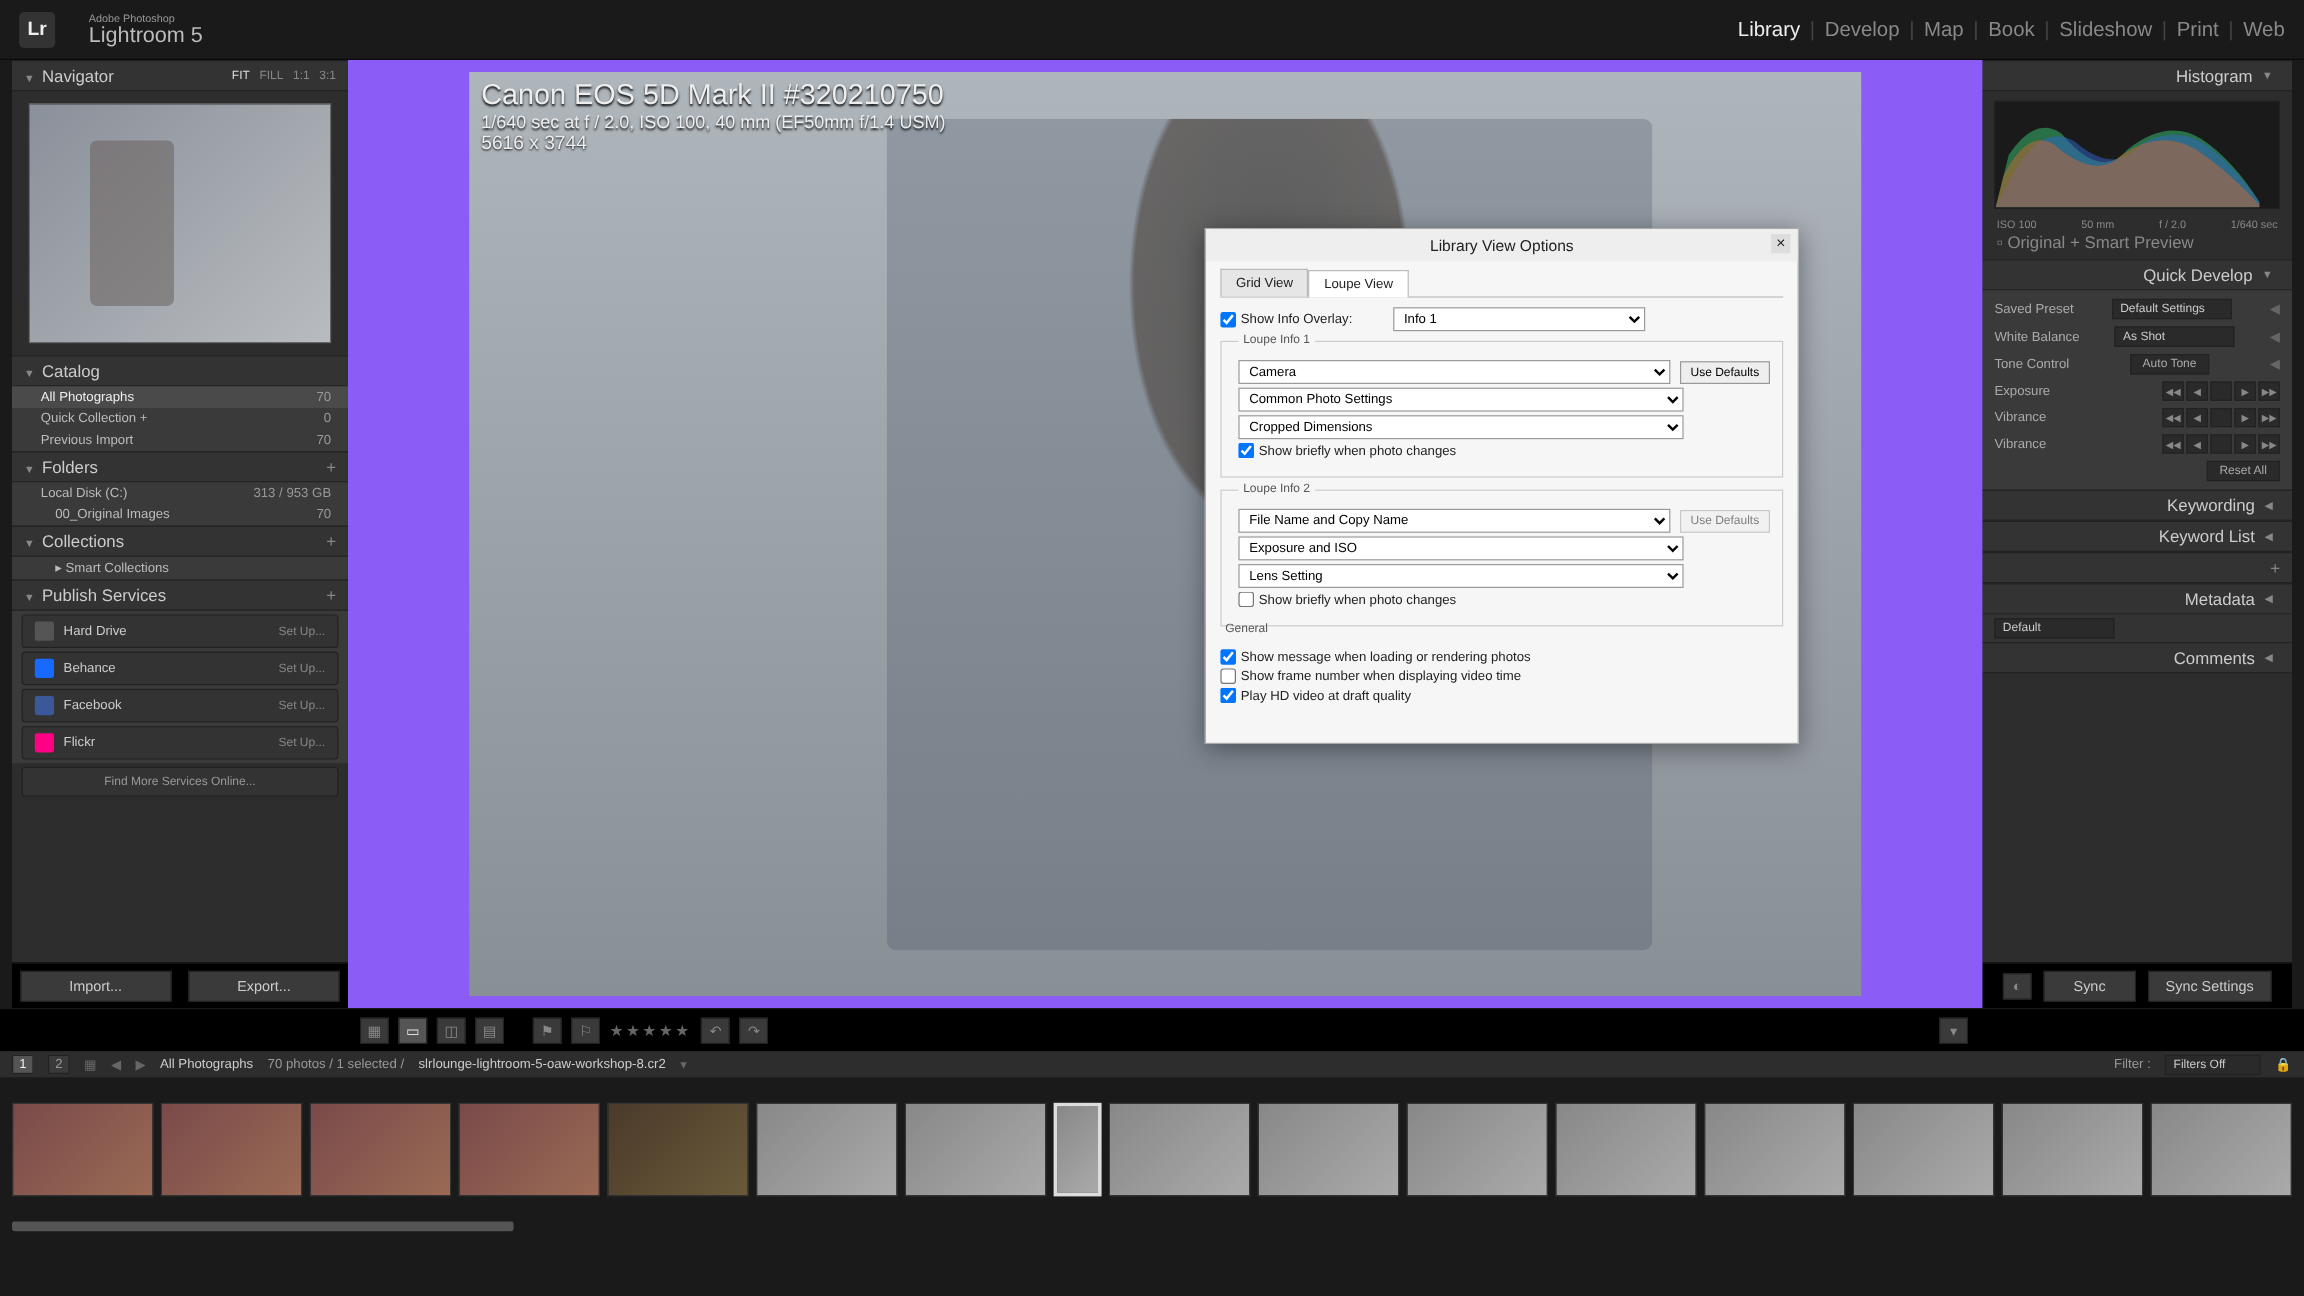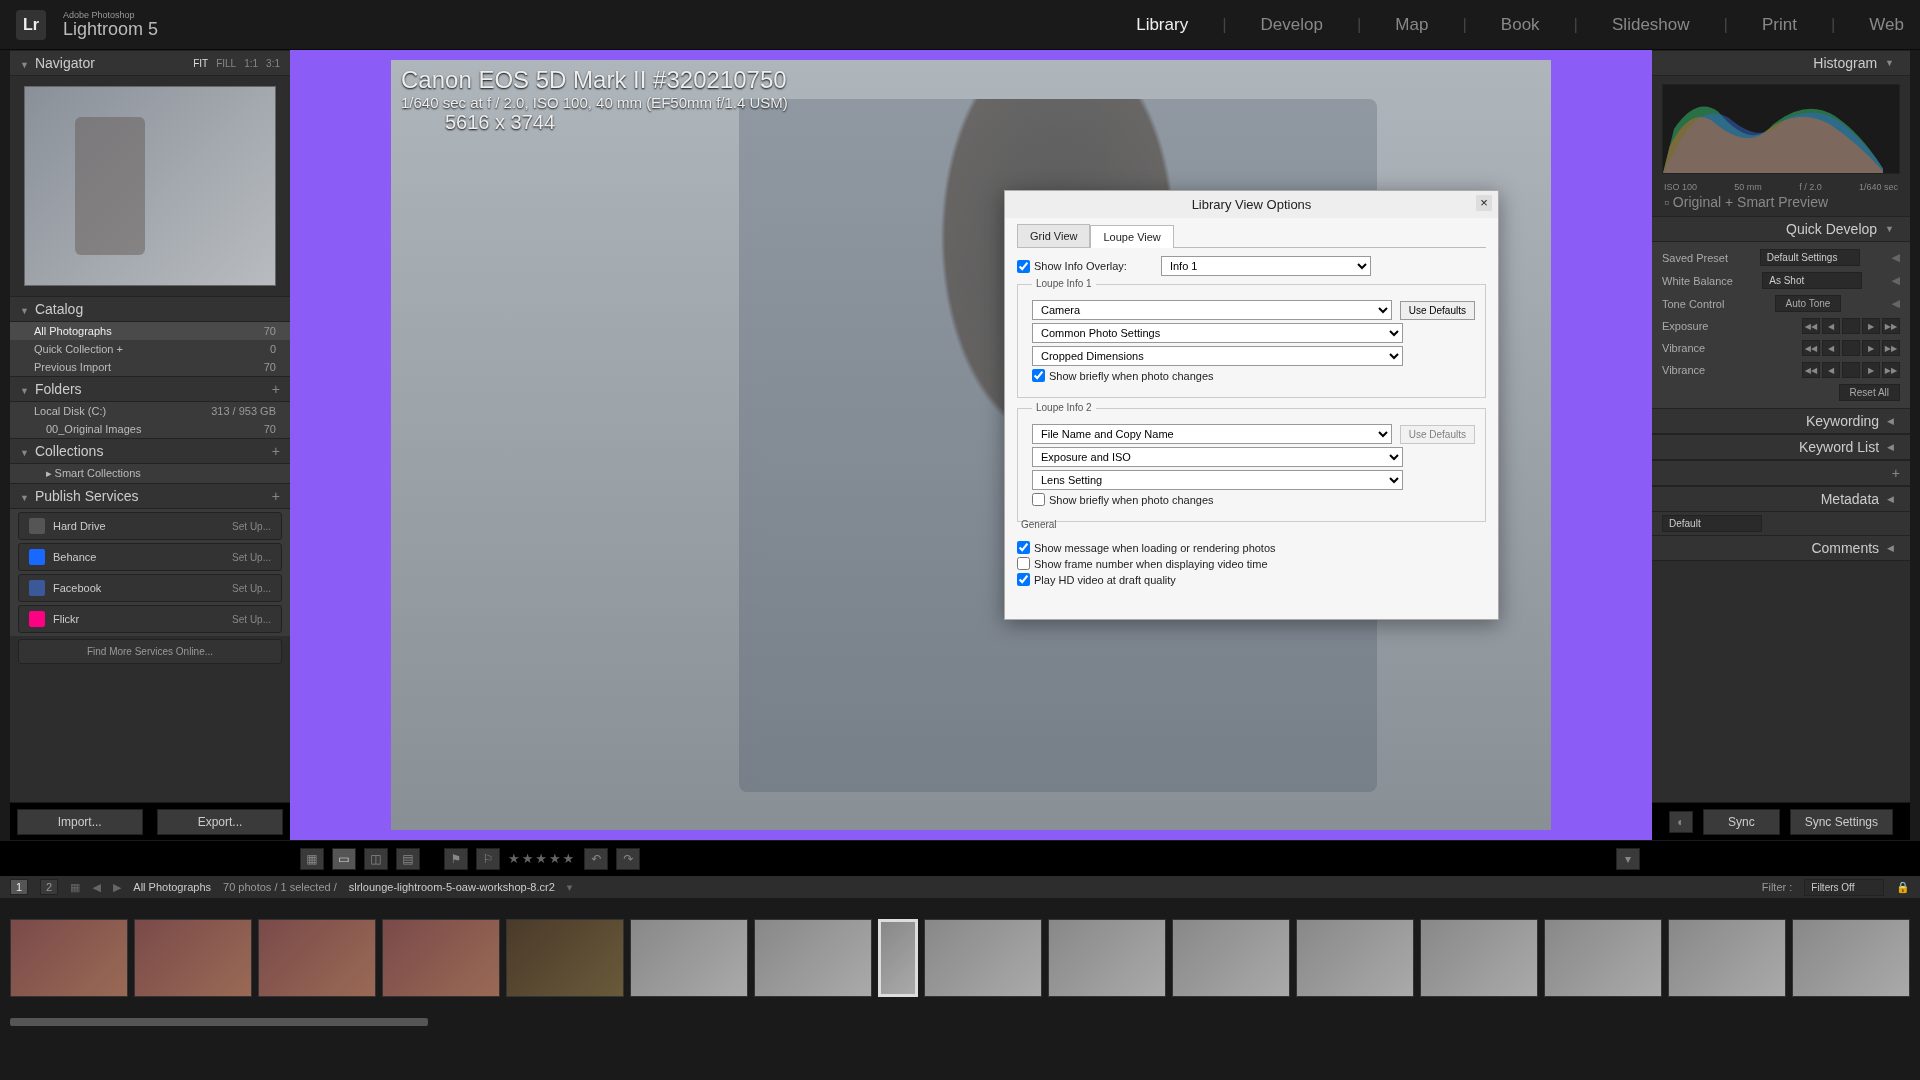--- a/index.html
+++ b/index.html
@@ -7,7 +7,7 @@
 
 
 .top-bar { display: flex; align-items: center; justify-content: space-between; height: 50px; padding: 0 16px; background: #1a1a1a; border-bottom: 1px solid #0a0a0a; }
-.logo-block { display: flex; align-items: center; gap: 17px; }
+.logo-block { display: flex; align-items: center; gap: 28px; }
 .logo { width: 30px; height: 30px; background: #333; border-radius: 4px; display: flex; align-items: center; justify-content: center; font-weight: bold; font-size: 16px; color: #eee; }
 .logo-text .small { font-size: 9px; color: #999; line-height: 1; }
 .logo-text .big { font-size: 18px; color: #bbb; line-height: 1; }

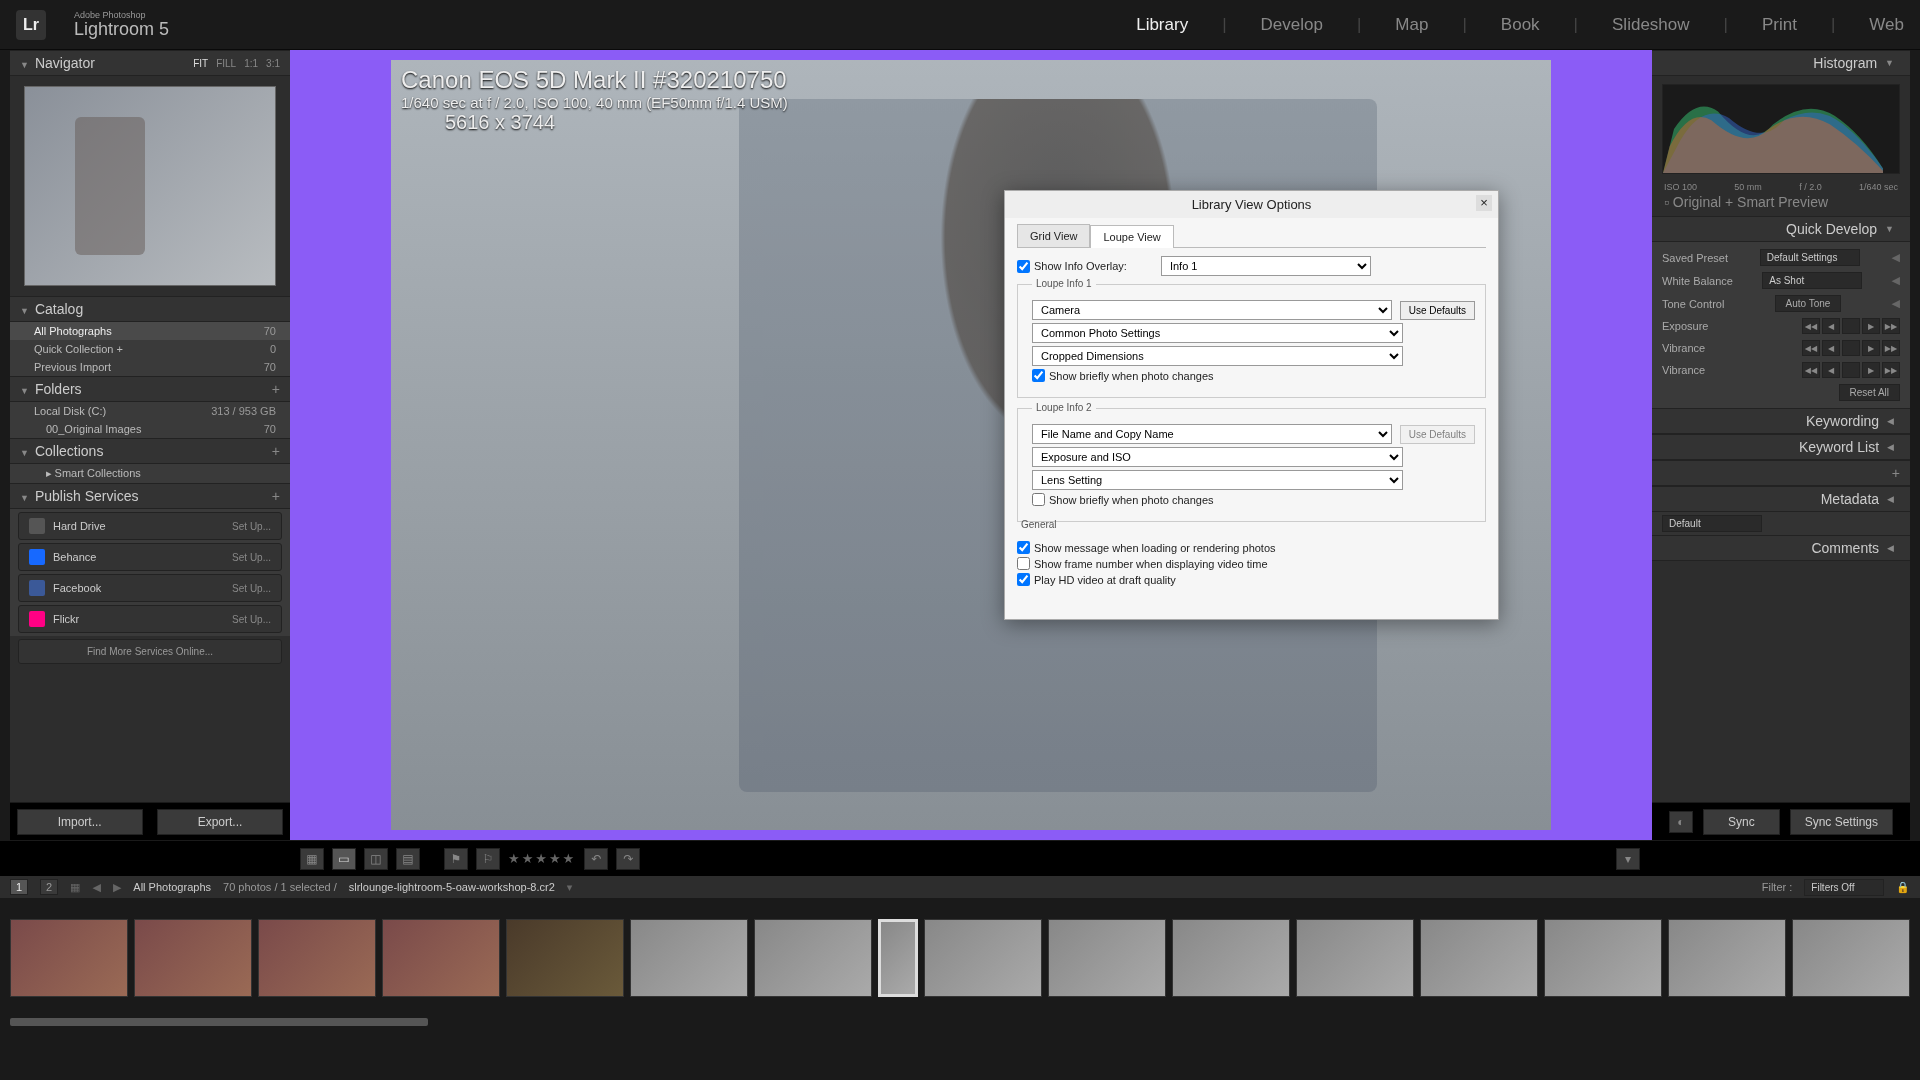--- a/index.html
+++ b/index.html
@@ -11,7 +11,7 @@
 .logo { width: 30px; height: 30px; background: #333; border-radius: 4px; display: flex; align-items: center; justify-content: center; font-weight: bold; font-size: 16px; color: #eee; }
 .logo-text .small { font-size: 9px; color: #999; line-height: 1; }
 .logo-text .big { font-size: 18px; color: #bbb; line-height: 1; }
-.modules { display: flex; gap: 34px; font-size: 17px; color: #888; }
+.modules { display: flex; gap: 8px; font-size: 17px; color: #888; }
 .modules span { cursor: pointer; }
 .modules .sep { color: #444; }
 .modules .active { color: #eee; }

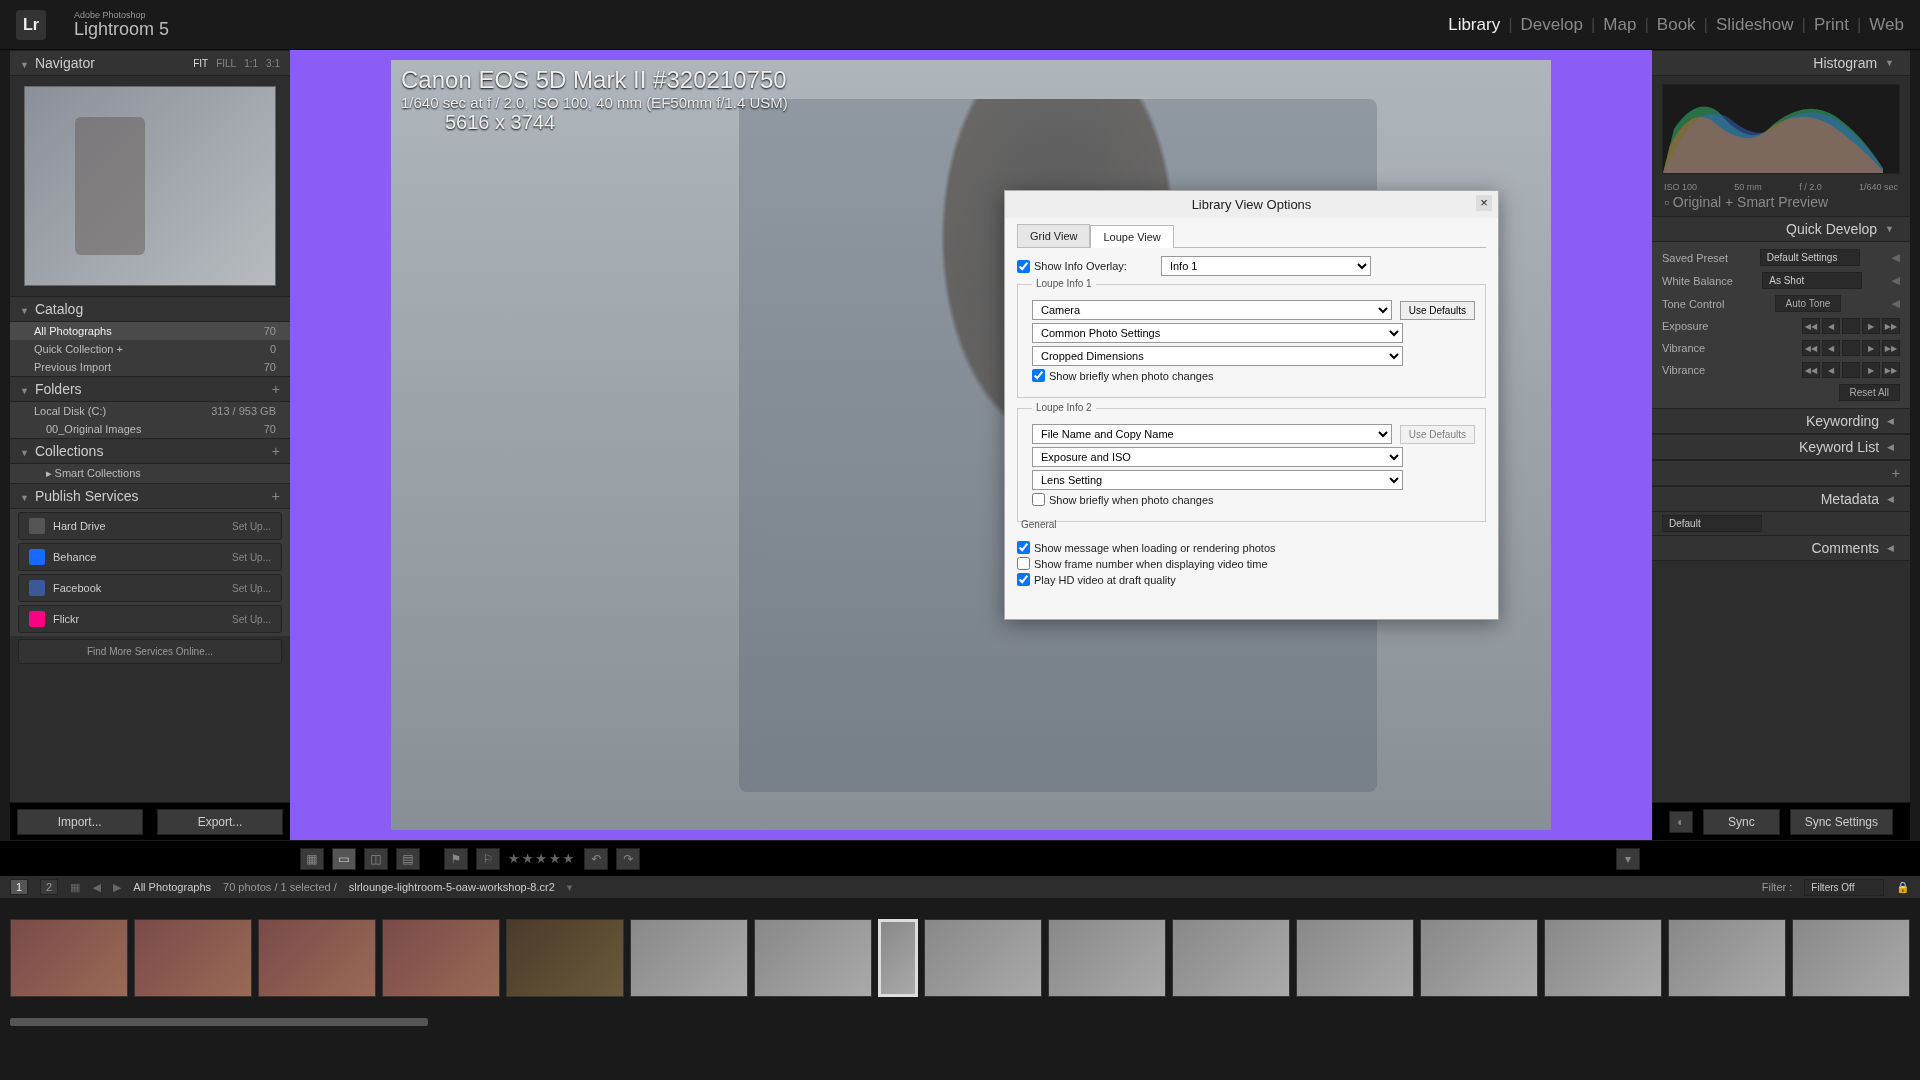--- a/index.html
+++ b/index.html
@@ -55,7 +55,7 @@
 .info-overlay { position:absolute; left:10px; top:6px; color:#eee; text-shadow:0 1px 2px #000;}
 .info-overlay .t1 { font-size:24px; font-weight:300;}
 .info-overlay .t2 { font-size:15px; }
-.info-overlay .t3 { font-size:20px;margin-left:44px; }
+.info-overlay .t3 { font-size:16px; }
 
 
 .dialog { position:absolute; right:52px; top:130px; width:495px; background:#f6f6f6; border:1px solid #aaa; box-shadow:0 4px 20px rgba(0,0,0,0.4); color:#222; font-size:11px;}

